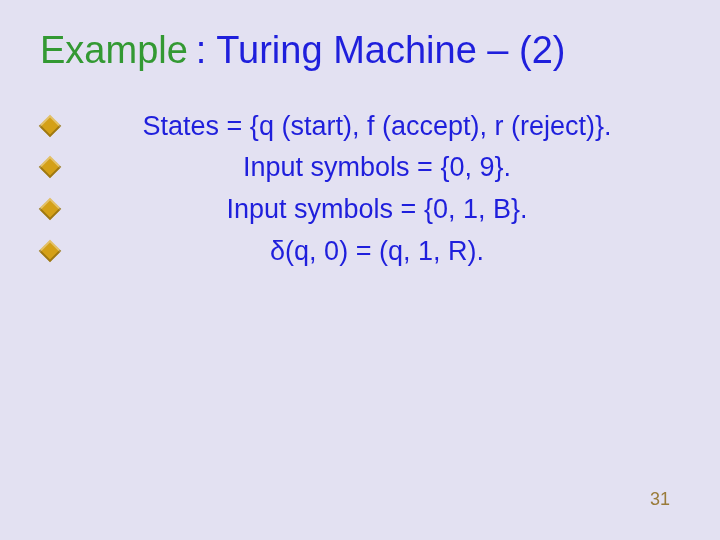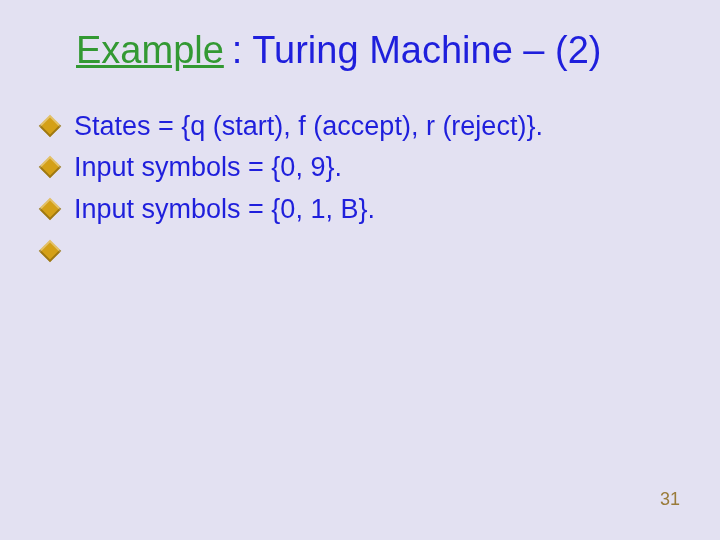--- a/index.html
+++ b/index.html
@@ -27,8 +27,6 @@
   }
   .title-accent {
     color: #339933;
-    text-decoration: underline;
-    margin-left: 36px;
   }
   .title-rest {
     color: #1f1fdc;

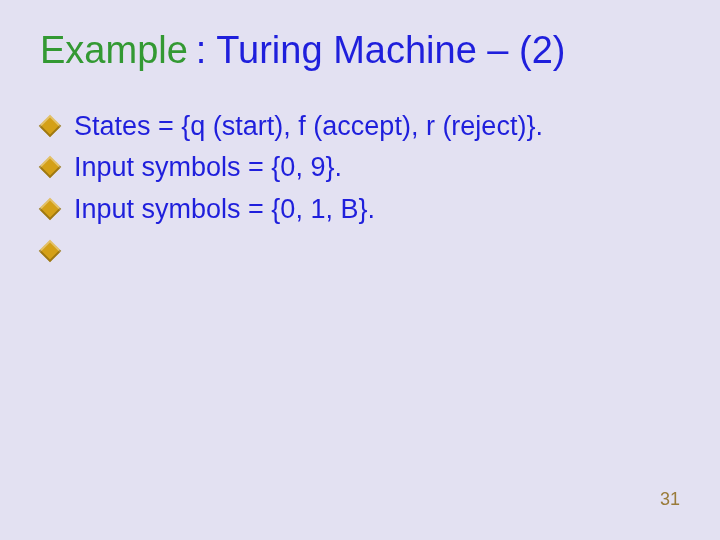--- a/index.html
+++ b/index.html
@@ -44,6 +44,7 @@
     padding-left: 34px;
     position: relative;
     margin: 0;
+    text-align: center;
   }
   ul.bullets li .diamond {
     position: absolute;

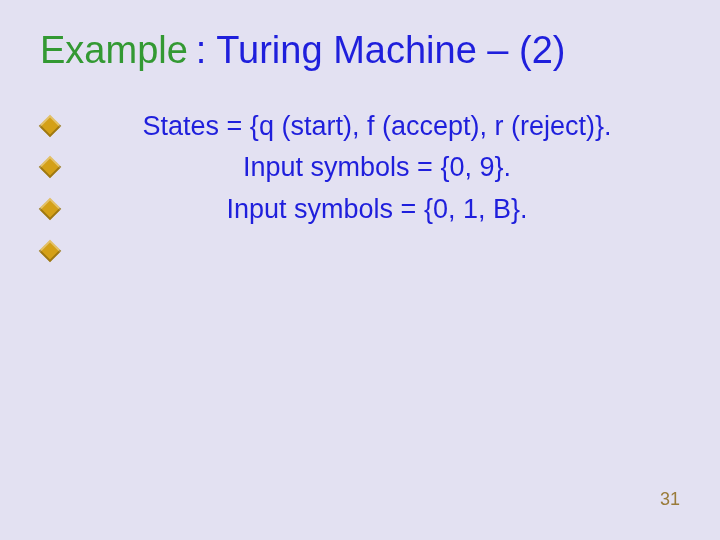--- a/index.html
+++ b/index.html
@@ -87,6 +87,7 @@
     </li>
     <li>
       <span class="diamond"></span>
+      <span>δ(q, 0) = (q, 1, R).</span>
     </li>
   </ul>
 

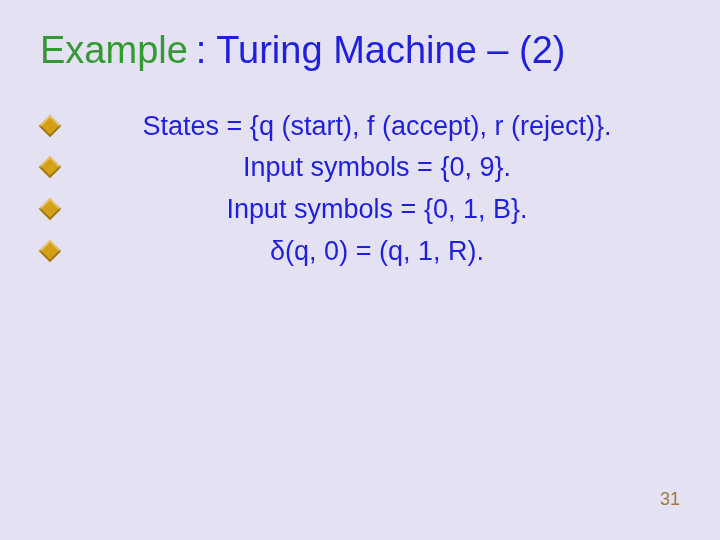--- a/index.html
+++ b/index.html
@@ -58,7 +58,7 @@
   }
   .pagenum {
     position: absolute;
-    right: 40px;
+    right: 50px;
     bottom: 30px;
     font-size: 18px;
     color: #9a7b3a;

